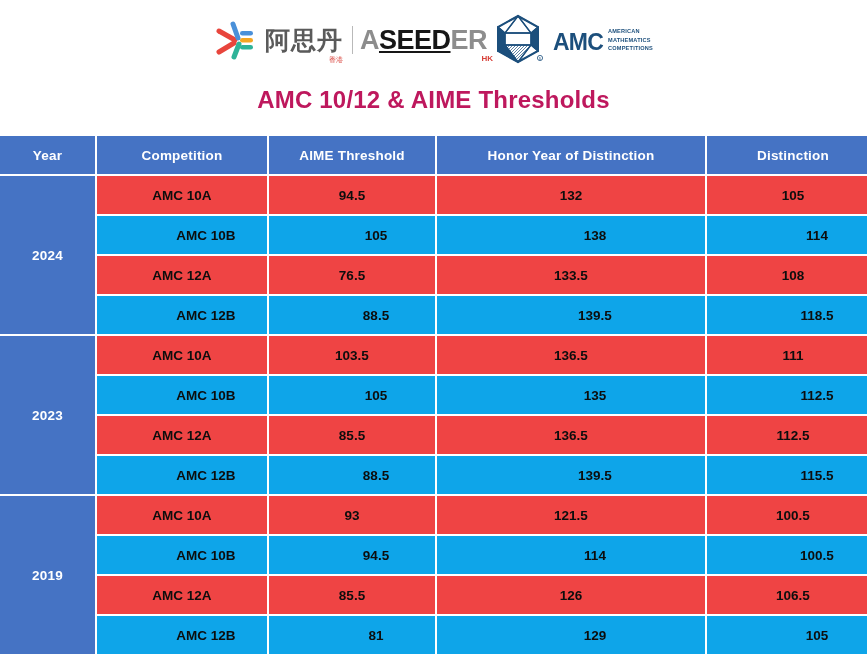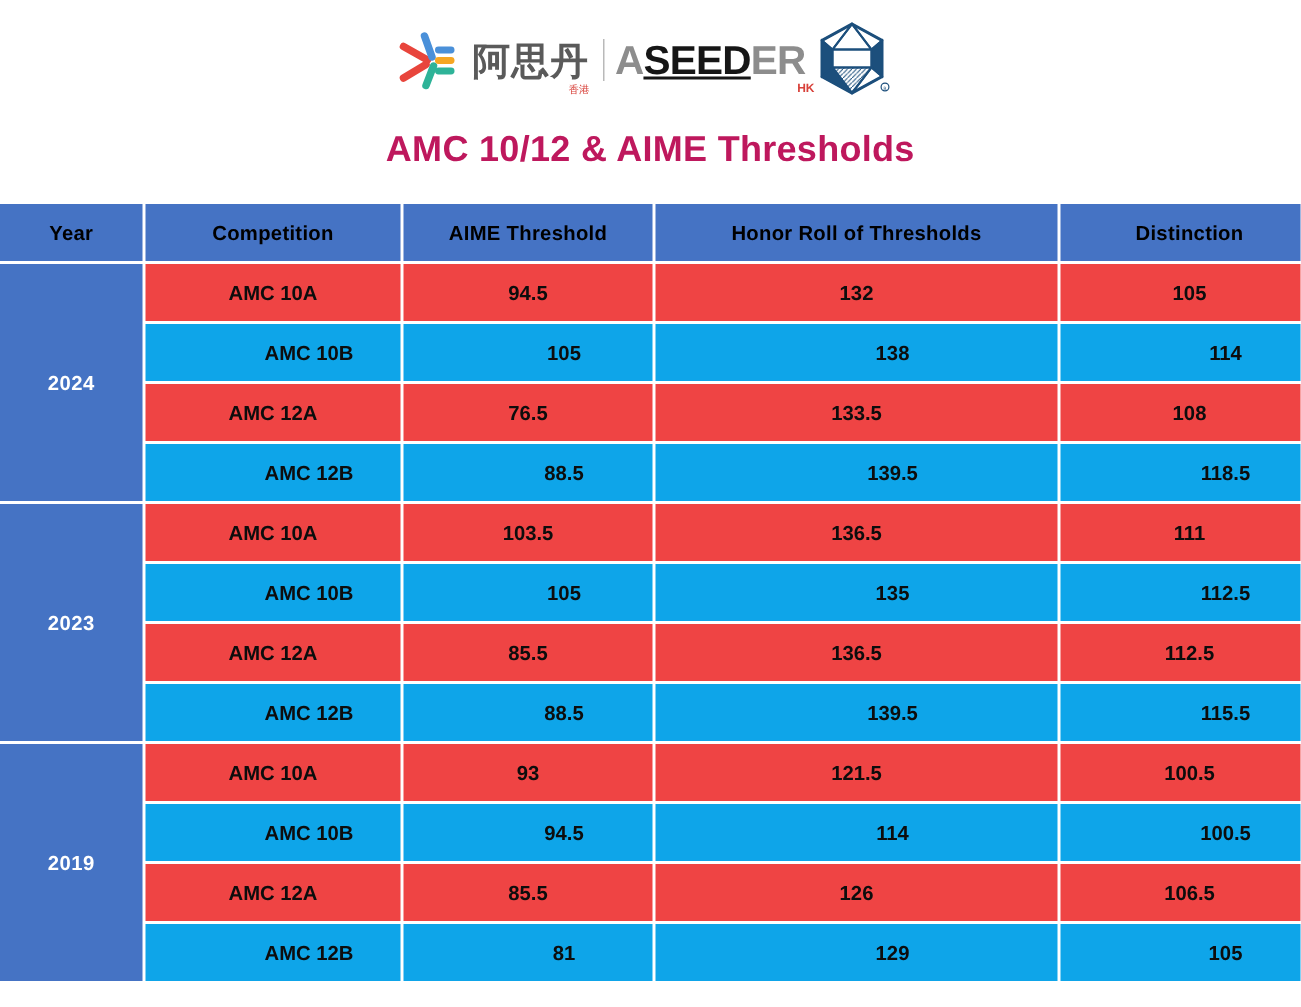--- a/index.html
+++ b/index.html
@@ -224,6 +224,14 @@
       </svg>
     </span>
     <span class="maa-text">
+      <div class="maa-bottom">
+        <span class="maa-amc">AMC</span>
+        <span class="maa-tag">
+          <div>AMERICAN</div>
+          <div>MATHEMATICS</div>
+          <div>COMPETITIONS</div>
+        </span>
+      </div>
     </span>
   </div>
 

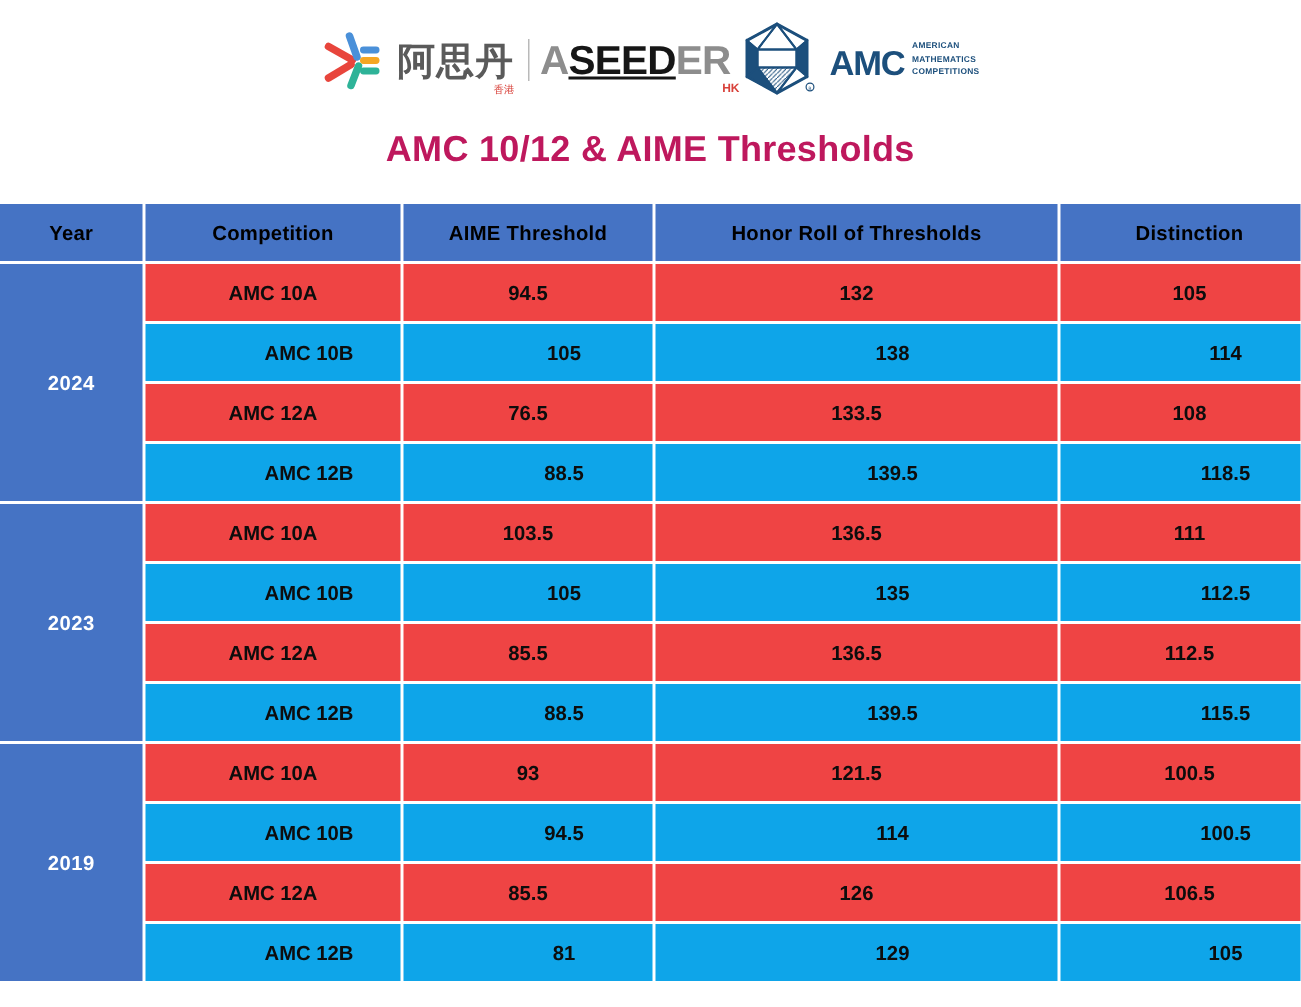--- a/index.html
+++ b/index.html
@@ -156,7 +156,7 @@
 
   thead th {
     background: #4573c4;
-    color: #000000;
+    color: #ffffff;
     font-size: 15px;
     height: 56px;
     letter-spacing: 0.2px;

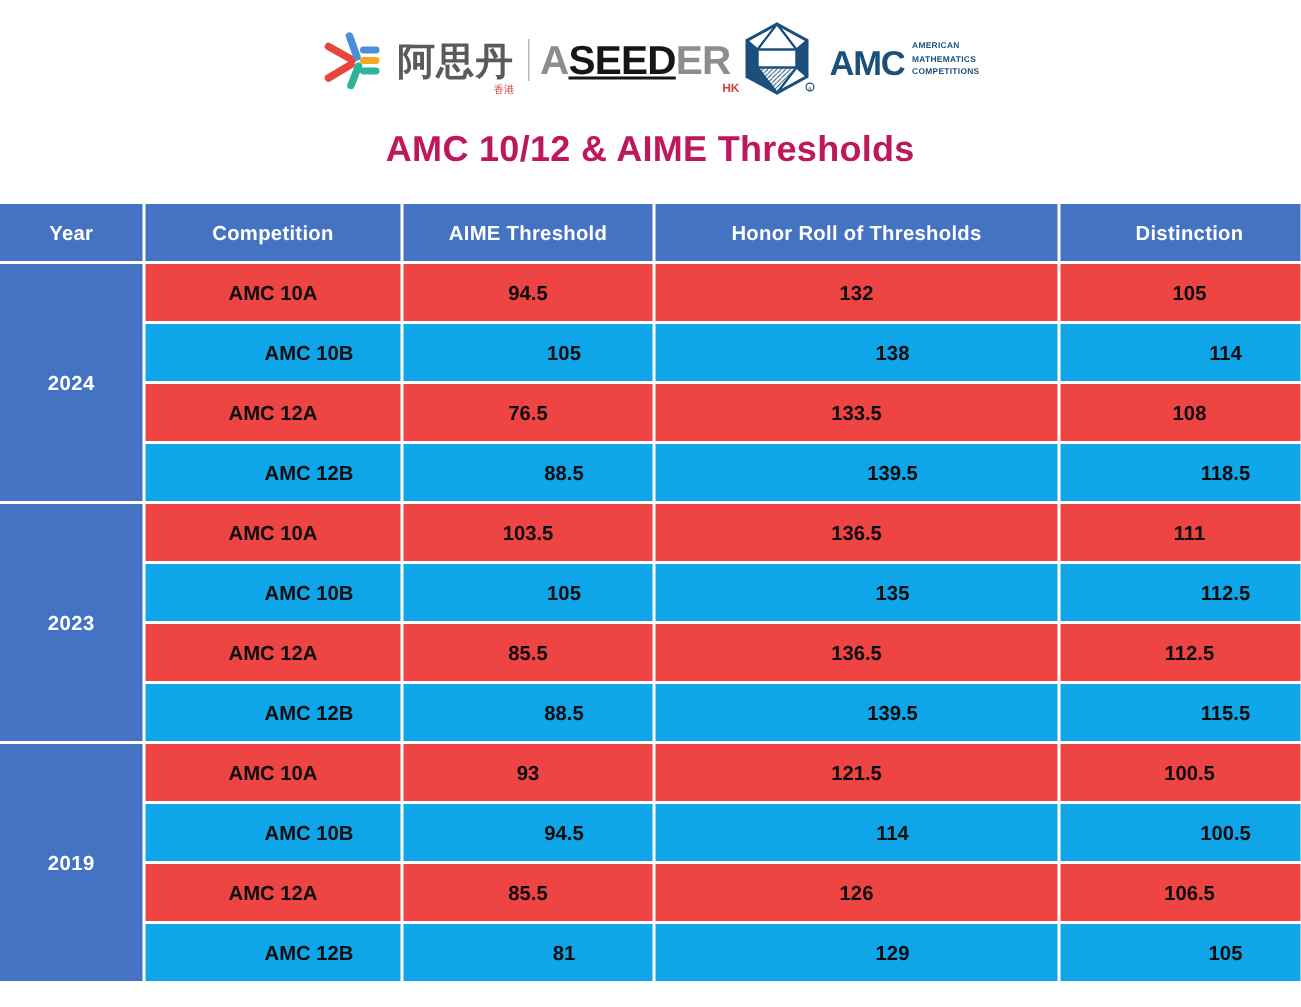--- a/index.html
+++ b/index.html
@@ -253,7 +253,7 @@
         <th>Year</th>
         <th>Competition</th>
         <th>AIME Threshold</th>
-        <th>Honor Roll of Thresholds</th>
+        <th>Honor Year of Distinction</th>
         <th>Distinction</th>
       </tr>
     </thead>

